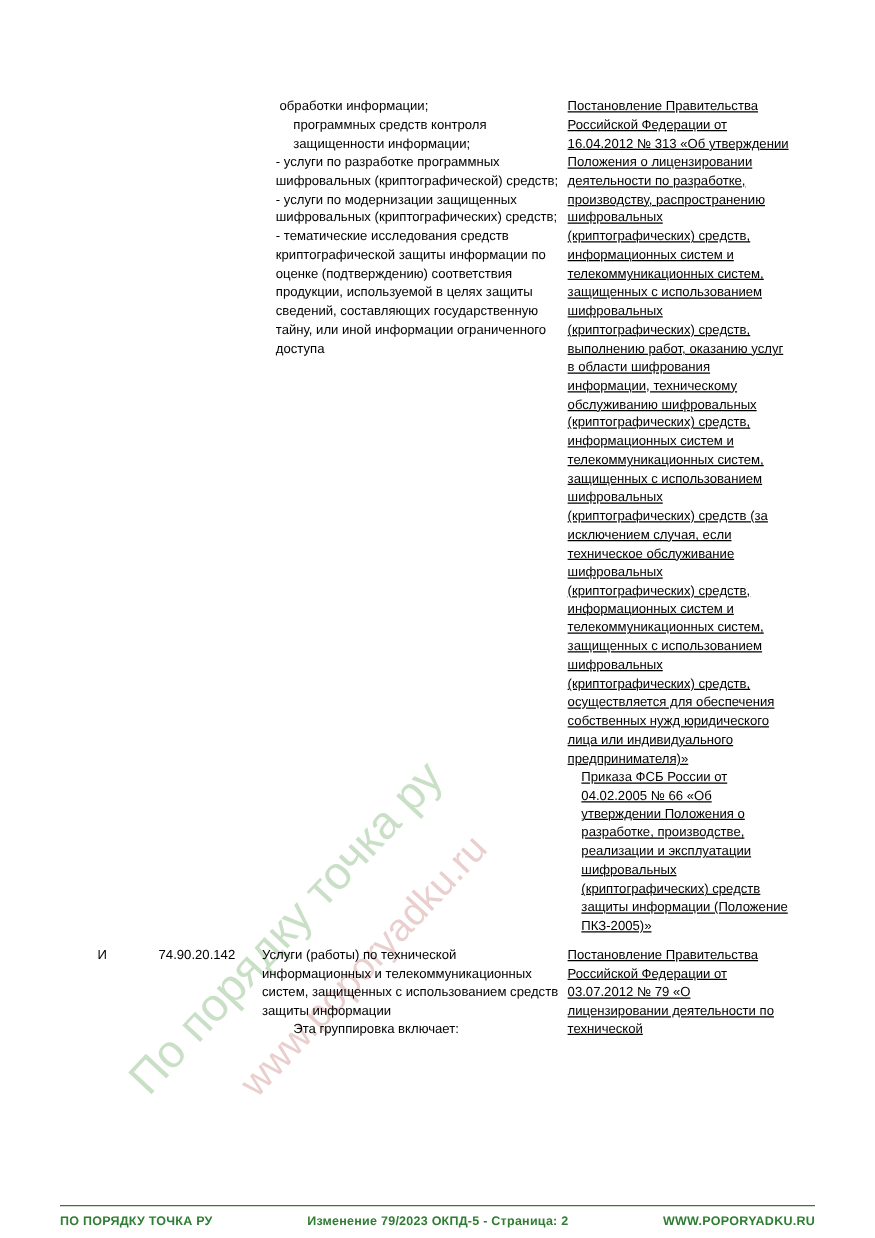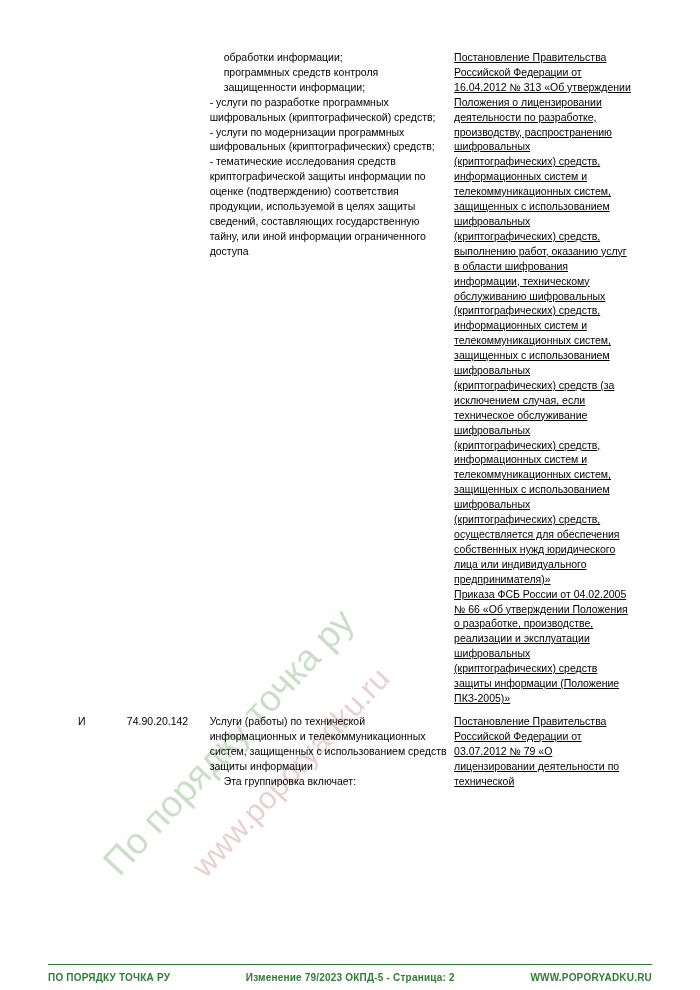--- a/index.html
+++ b/index.html
@@ -62,7 +62,7 @@
   .doc-table {
     position: absolute;
     left: 78px;
-    top: 50px;
+    top: 78px;
     width: 560px;
     border-collapse: collapse;
     font-size: 10.5px;

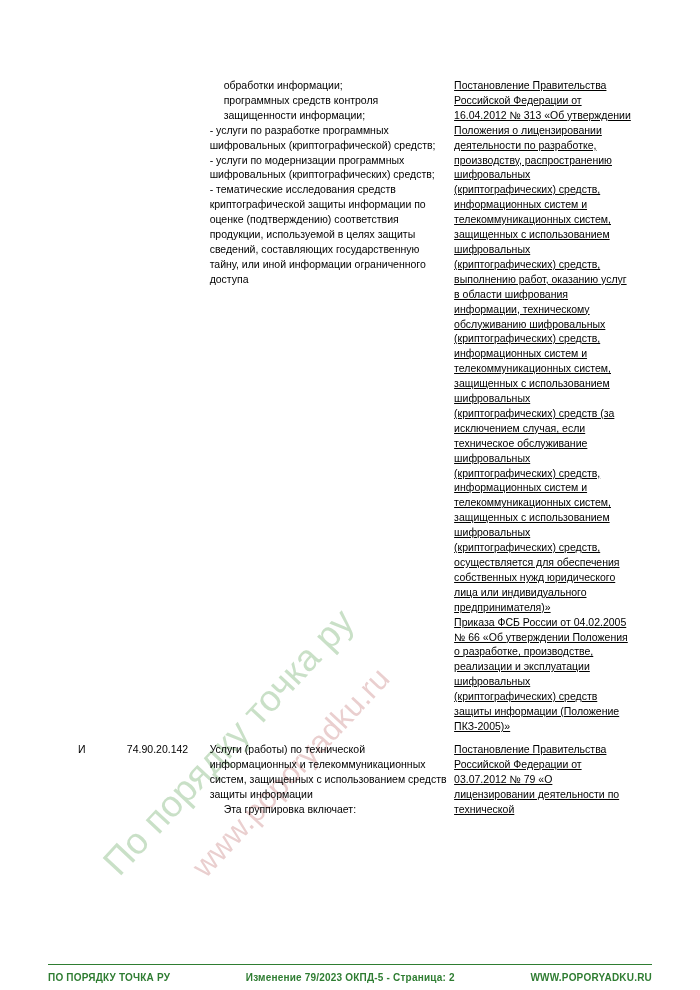--- a/index.html
+++ b/index.html
@@ -81,7 +81,7 @@
   .cell-p {
     margin: 0;
   }
-  .cell-p + .cell-p { margin-top: 0px; }
+  .cell-p + .cell-p { margin-top: 0px; margin-left: 11px; }
 
   .indent-1 { padding-left: 14px; display: block; }
 

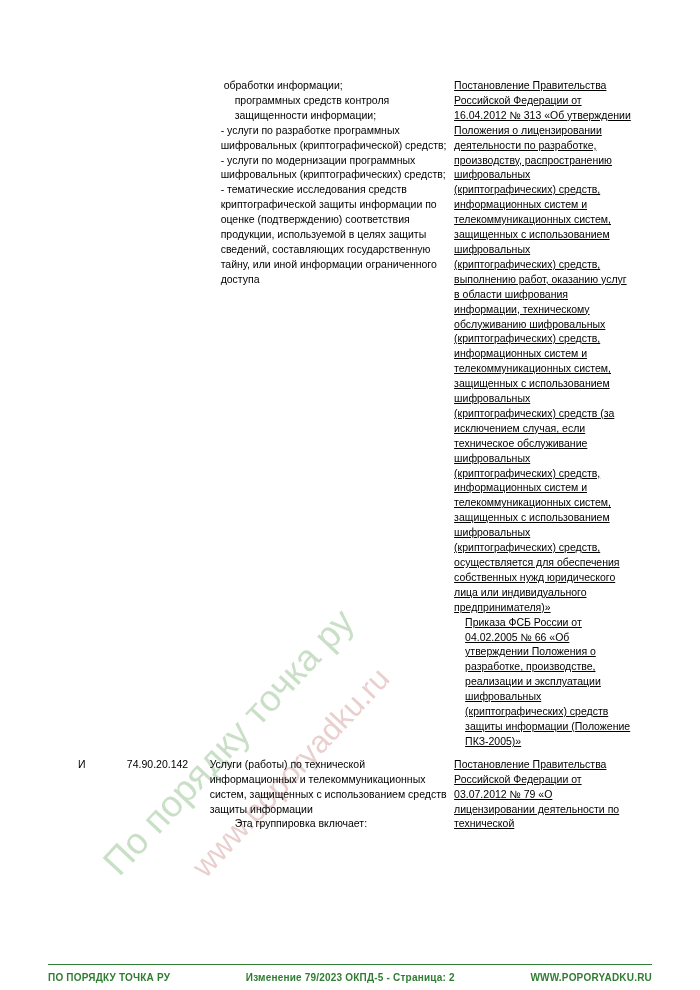--- a/index.html
+++ b/index.html
@@ -139,7 +139,7 @@
           <p class="cell-p indent-1">обработки информации;</p>
           <p class="cell-p indent-1">программных средств контроля защищенности информации;</p>
           <p class="cell-p">- услуги по разработке программных шифровальных (криптографической) средств;</p>
-          <p class="cell-p">- услуги по модернизации программных шифровальных (криптографических) средств;</p>
+          <p class="cell-p">- услуги по модернизации защищенных шифровальных (криптографических) средств;</p>
           <p class="cell-p">- тематические исследования средств криптографической защиты информации по оценке (подтверждению) соответствия продукции, используемой в целях защиты сведений, составляющих государственную тайну, или иной информации ограниченного доступа</p>
         </td>
         <td class="col-act">

